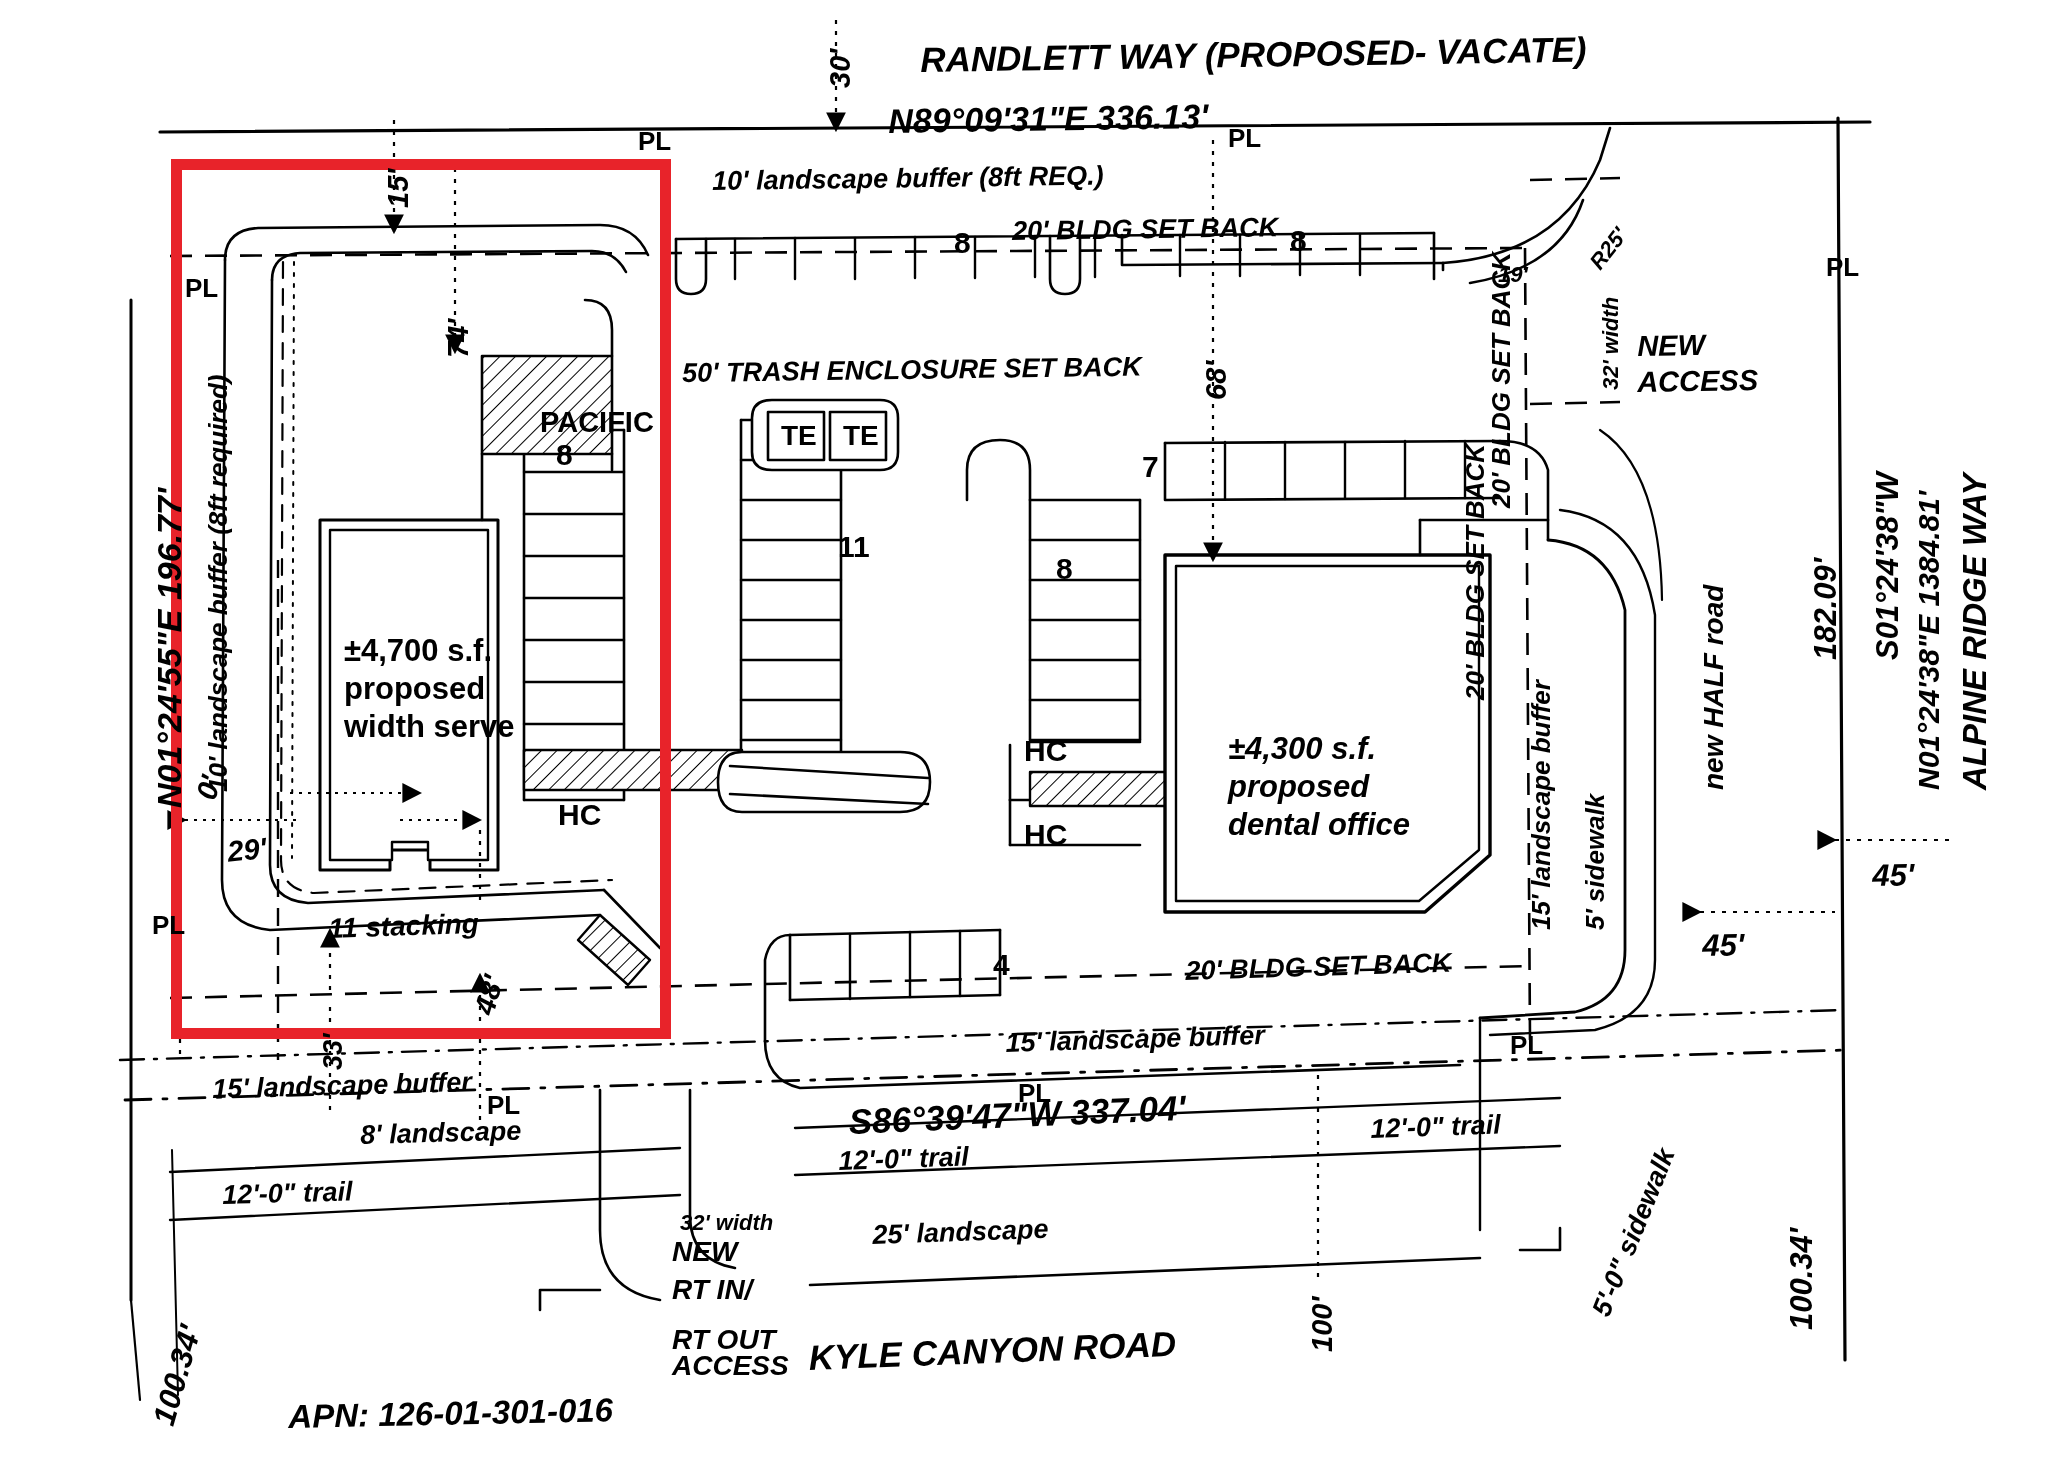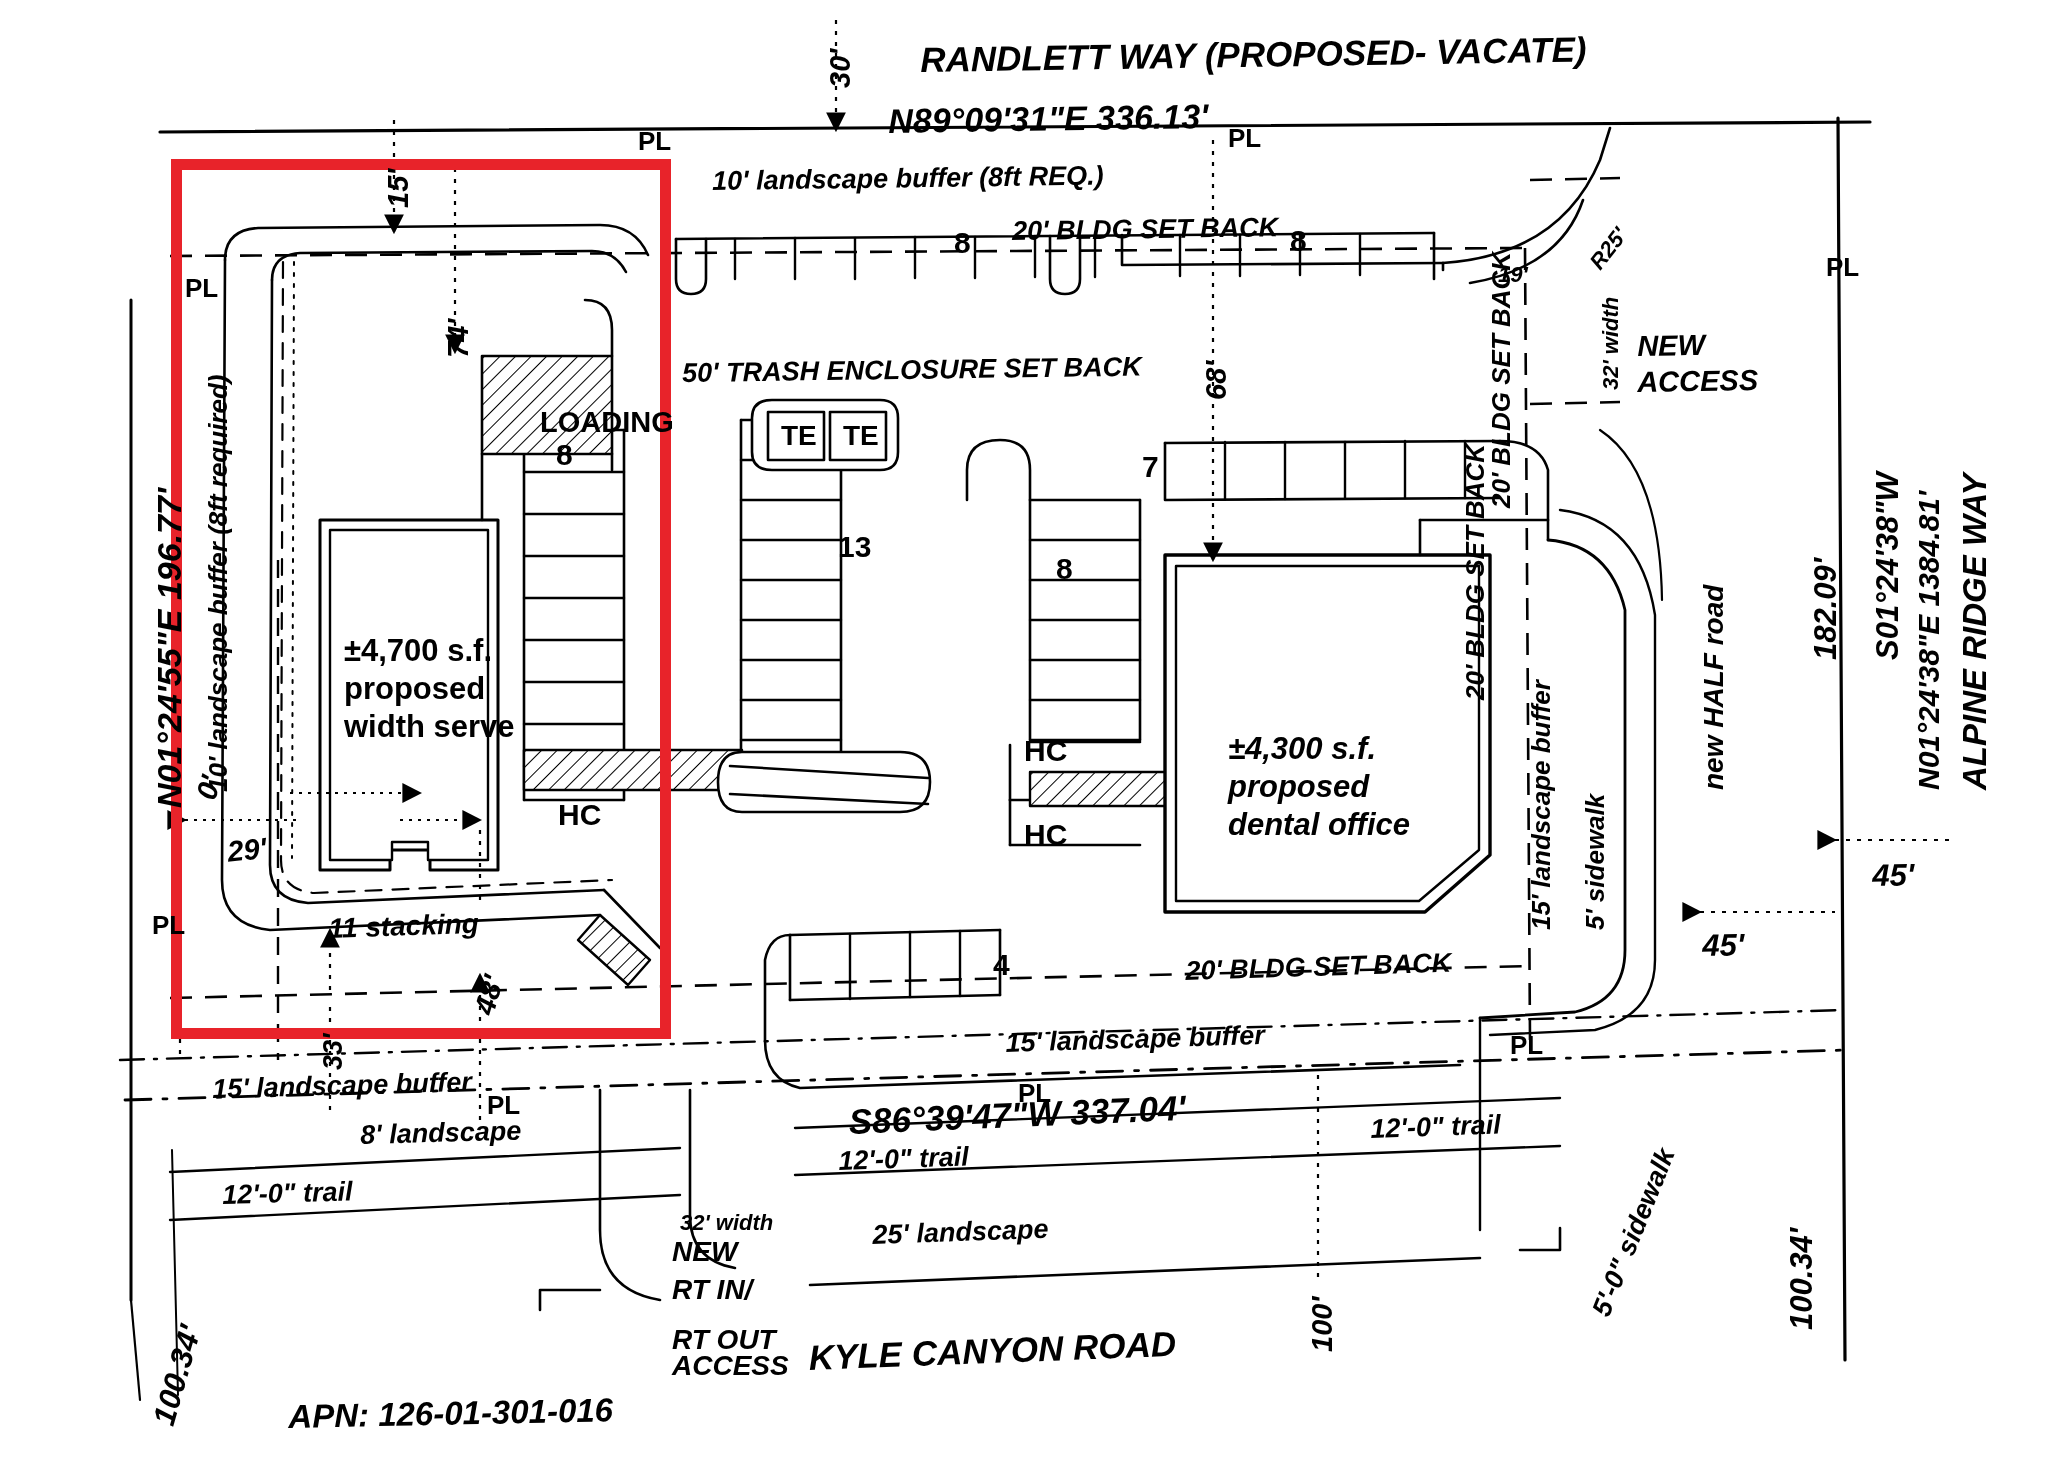--- a/index.html
+++ b/index.html
@@ -305,7 +305,7 @@
 
 <div class="lbl ital" style="left:1588px;top:1310px;font-size:27px;transform:rotate(-68deg);">5'-0" sidewalk</div>
 
-<div class="lbl" style="left:540px;top:408px;font-size:29px;">LOADING</div>
+<div class="lbl" style="left:540px;top:408px;font-size:29px;">PACIFIC</div>
 
 <div class="lbl ital" style="left:328px;top:915px;font-size:28px;transform:rotate(-2deg);">11 stacking</div>
 

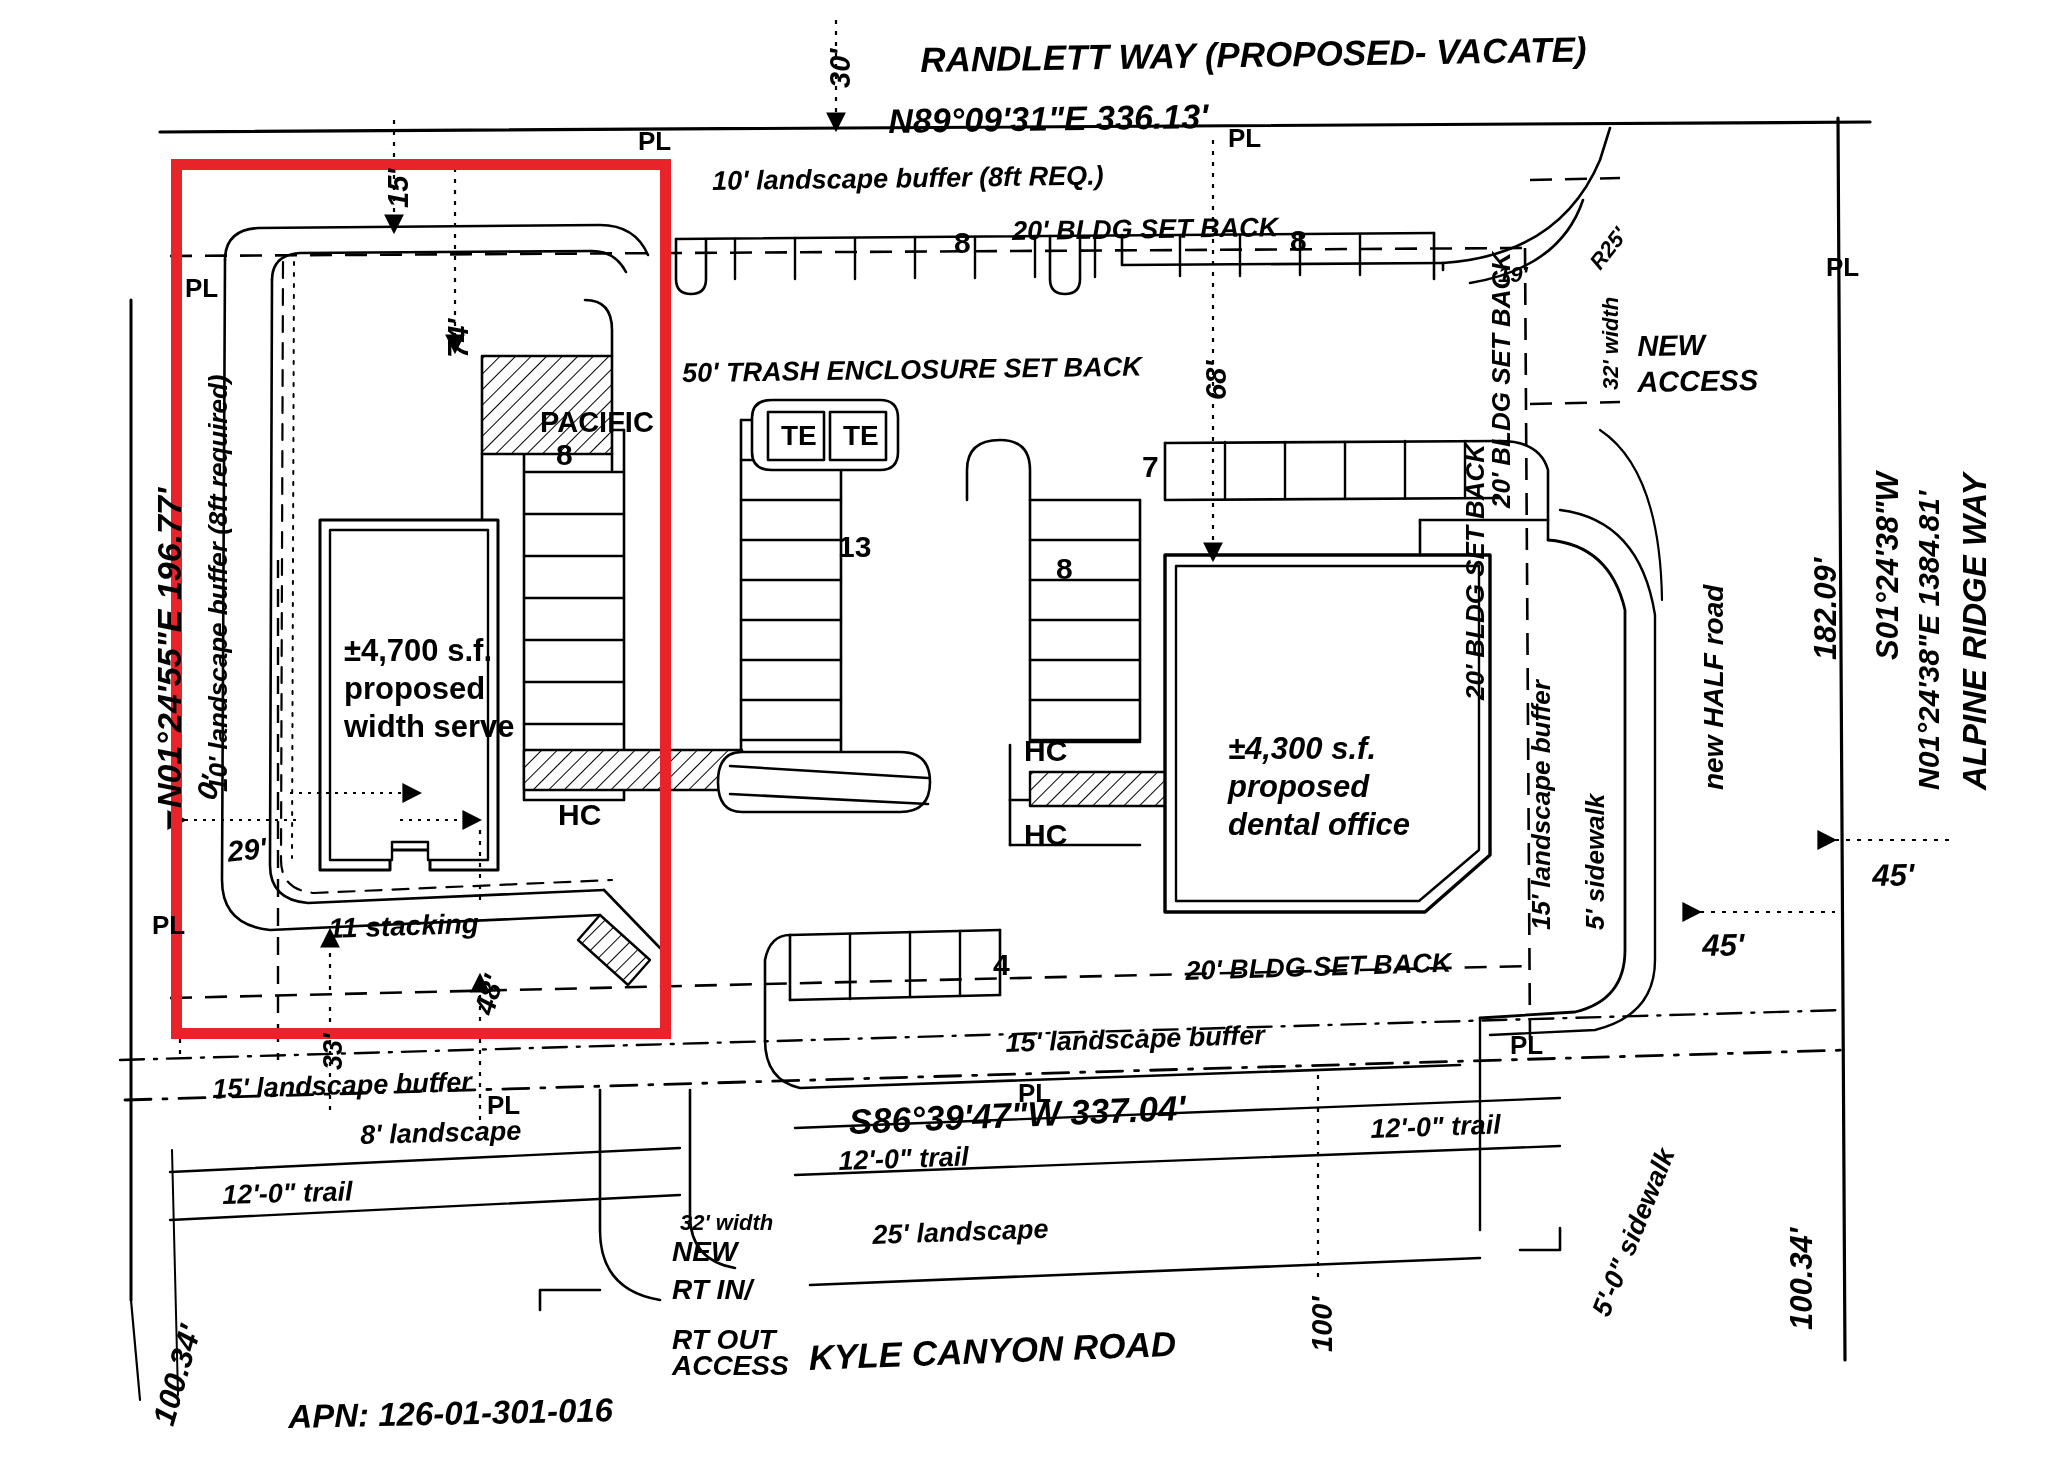--- a/index.html
+++ b/index.html
@@ -328,7 +328,7 @@
 <div class="lbl" style="left:954px;top:228px;font-size:30px;">8</div>
 <div class="lbl" style="left:1290px;top:226px;font-size:30px;">8</div>
 <div class="lbl" style="left:556px;top:440px;font-size:30px;">8</div>
-<div class="lbl" style="left:838px;top:532px;font-size:30px;">13</div>
+<div class="lbl" style="left:838px;top:532px;font-size:30px;">11</div>
 <div class="lbl" style="left:1056px;top:554px;font-size:30px;">8</div>
 <div class="lbl" style="left:1142px;top:452px;font-size:30px;">7</div>
 <div class="lbl" style="left:993px;top:950px;font-size:30px;">4</div>

